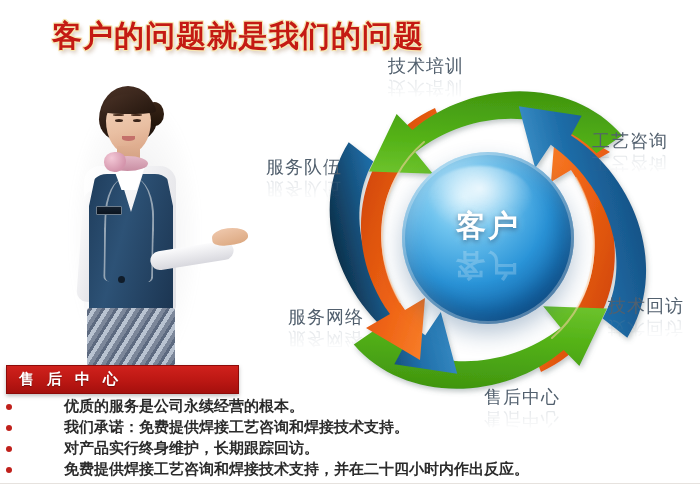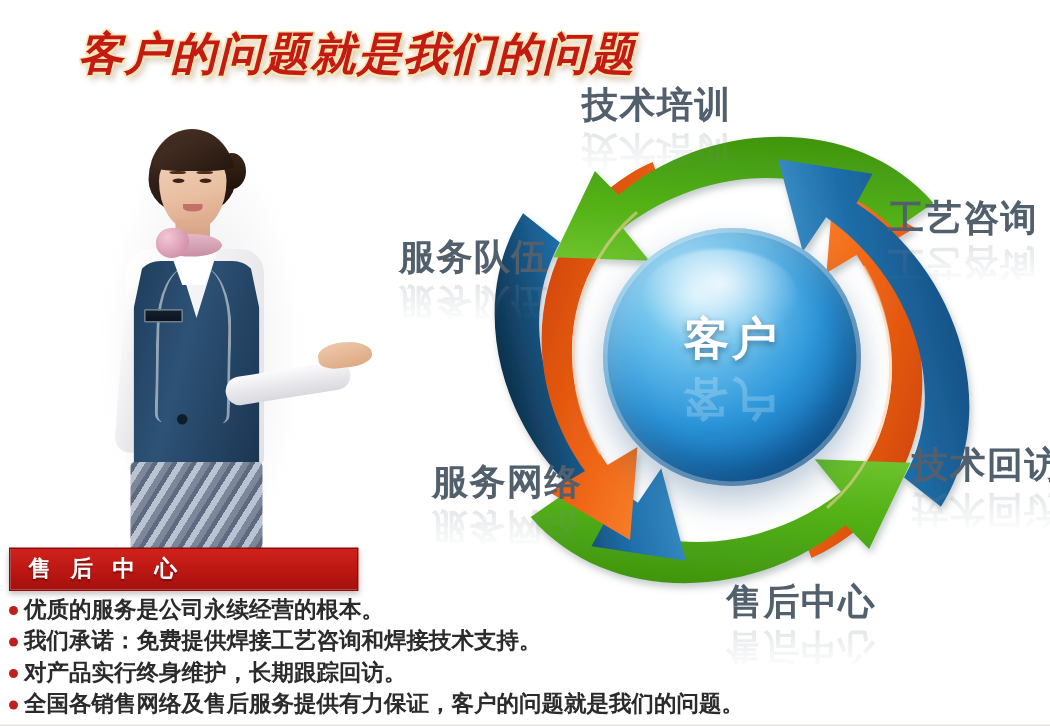--- a/index.html
+++ b/index.html
@@ -38,7 +38,6 @@
        1px -1px 0 #f6e7b4,
       -1px -1px 0 #f6e7b4,
        2px  3px 4px rgba(120,70,20,0.35);
-    font-style: italic;
   }
 
   

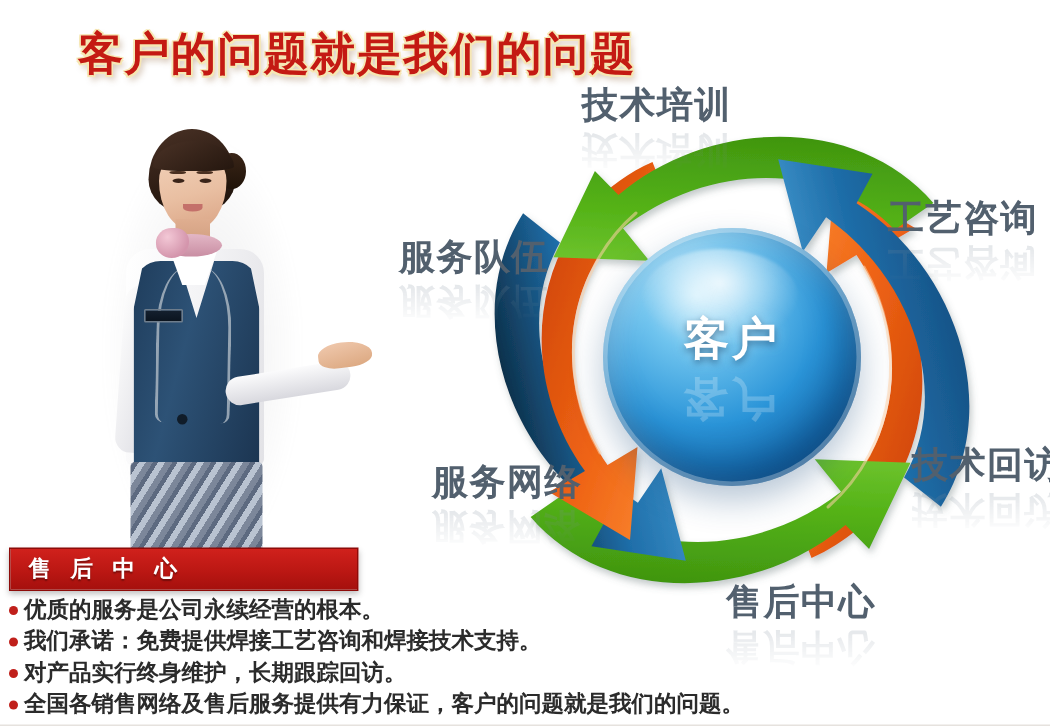--- a/index.html
+++ b/index.html
@@ -252,8 +252,8 @@
   
   .dlabel {
     position: absolute;
-    font-size: 24px;
-    font-weight: bold;
+    font-size: 18px;
+    font-weight: normal;
     color: #52606e;
     letter-spacing: 1px;
     white-space: nowrap;

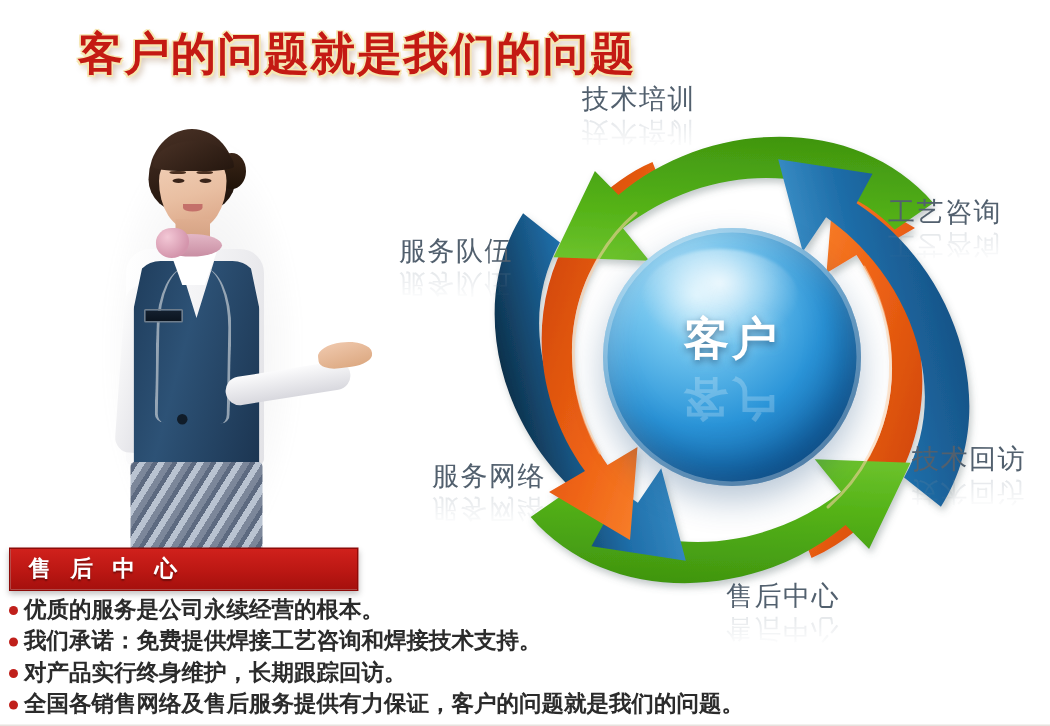--- a/index.html
+++ b/index.html
@@ -319,6 +319,7 @@
     color: #2b2b2b;
     white-space: nowrap;
     letter-spacing: 0px;
+    margin-left: 48px;
   }
   .bottom-rule {
     position: absolute;

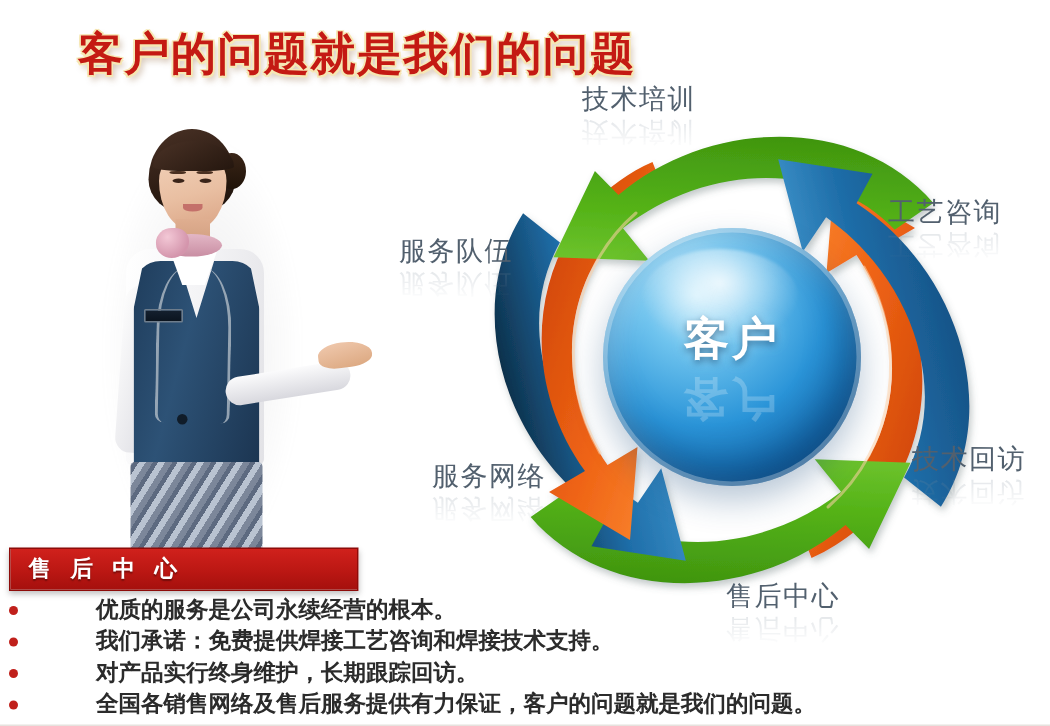--- a/index.html
+++ b/index.html
@@ -462,7 +462,7 @@
     </div>
     <div class="bullet-row">
       <span class="bullet-dot"></span>
-      <span class="bullet-text">全国各销售网络及售后服务提供有力保证，客户的问题就是我们的问题。</span>
+      <span class="bullet-text">免费提供焊接工艺咨询和焊接技术支持，并在二十四小时内作出反应。</span>
     </div>
   </div>
 

